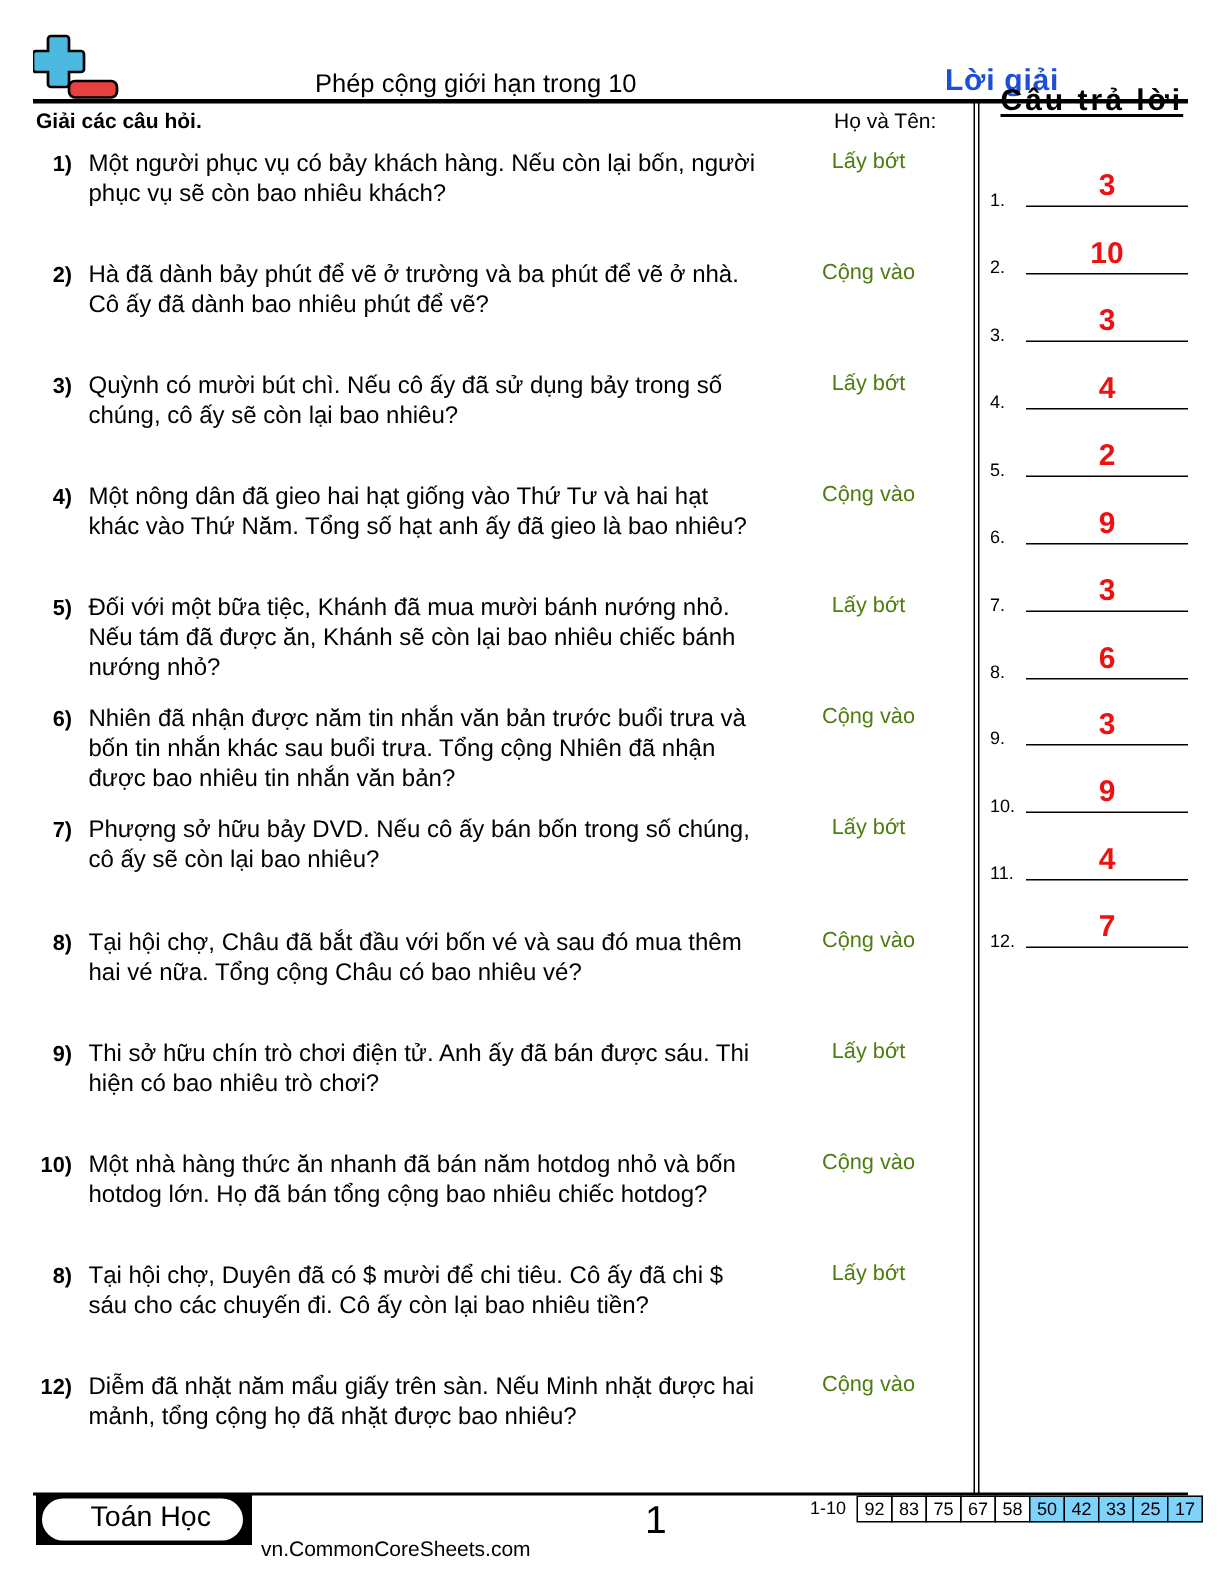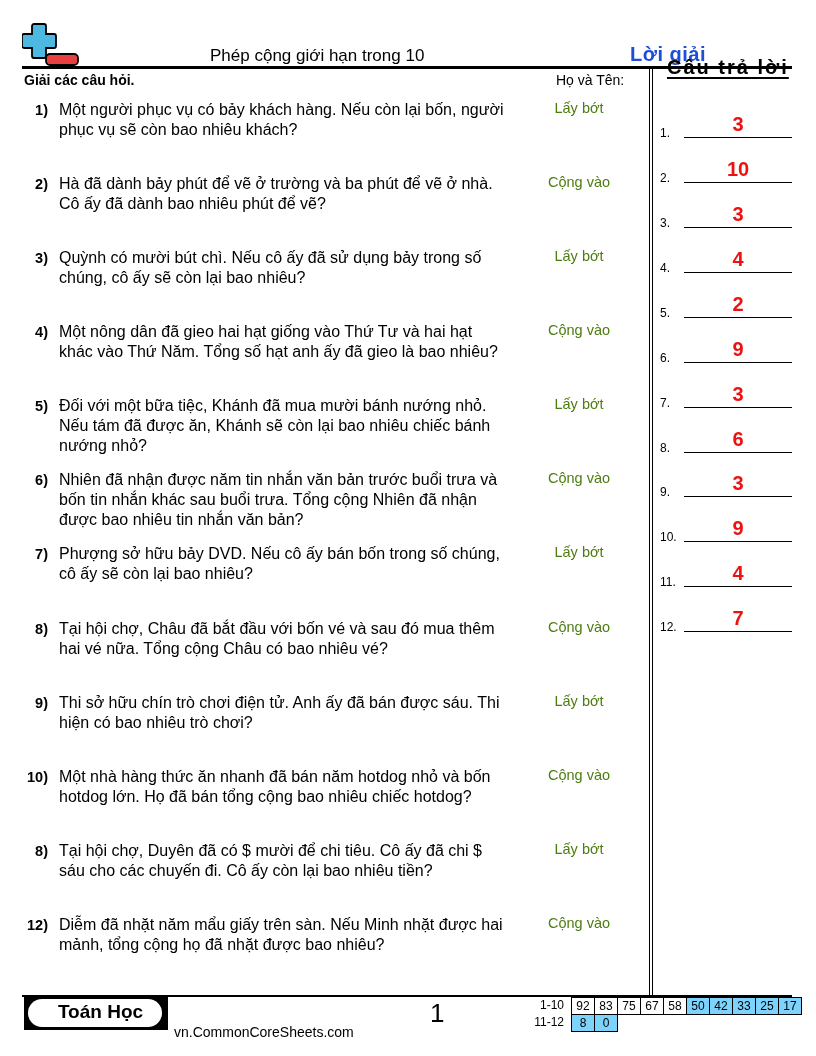--- a/index.html
+++ b/index.html
@@ -37,7 +37,7 @@
   #footer-rule { left:22px; top:995px; width:770px; height:2px; background:#000; }
   #brand-box { left:24px; top:996px; width:144px; height:34px; background:#000; }
   #brand-pill { left:28px; top:999px; width:134px; height:28px; background:#fff; border-radius:14px; }
-  #brand-text { left:28px; top:1001px; width:145px; text-align:center; font-size:19px; font-weight:bold; }
+  #brand-text { left:28px; top:1001px; width:145px; text-align:center; font-size:19px; font-weight:normal; }
   #site { left:174px; top:1024px; font-size:14px; }
   #page-num { left:430px; top:998px; font-size:26px; }
 

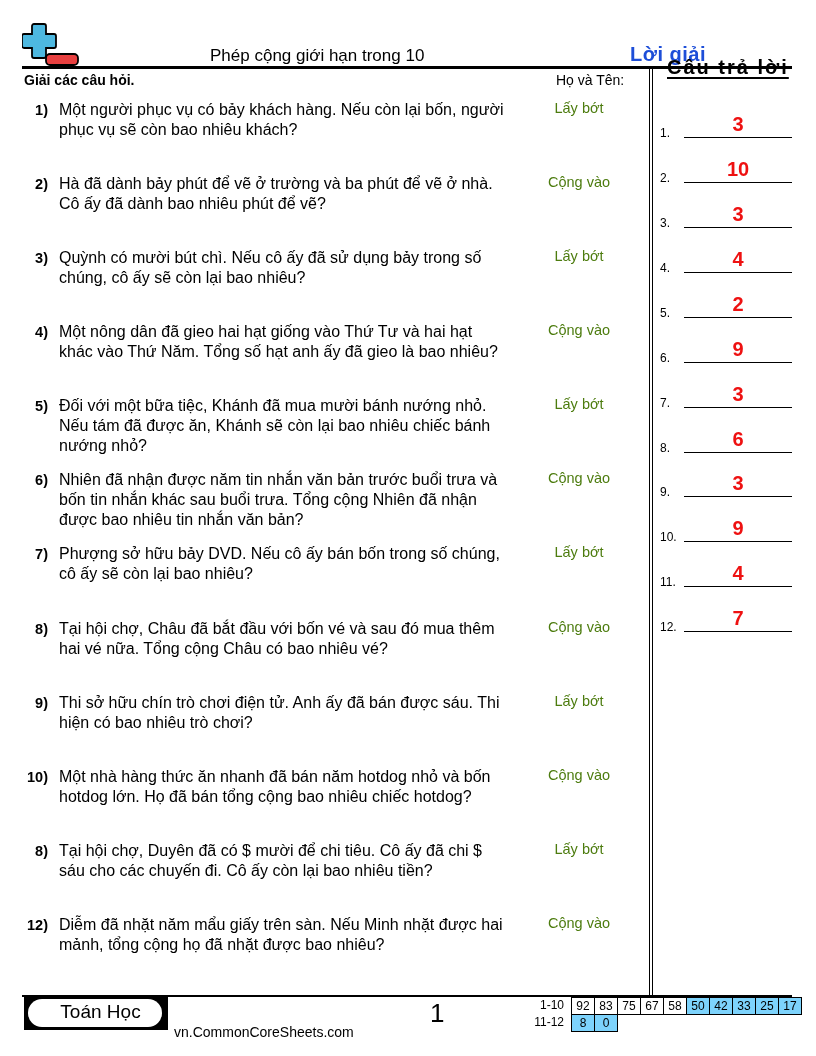--- a/index.html
+++ b/index.html
@@ -207,11 +207,6 @@
     <span class="cell hl">25</span>
     <span class="cell hl">17</span>
   </div>
-  <div class="srow">
-    <span class="lbl">11-12</span>
-    <span class="cell hl">8</span>
-    <span class="cell hl">0</span>
-  </div>
 </div>
 
 </body></html>

